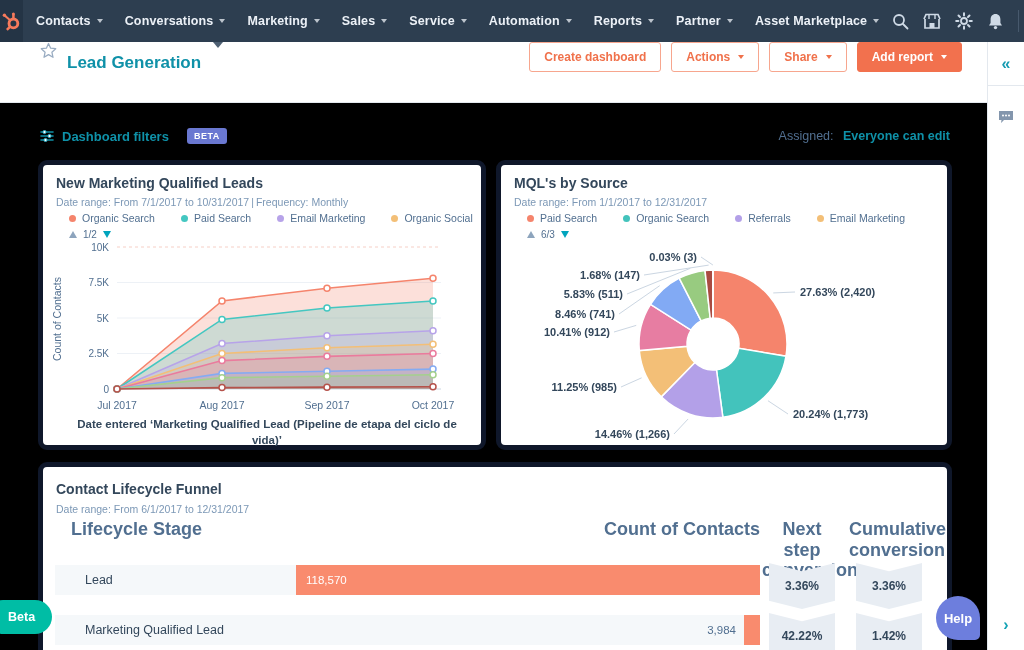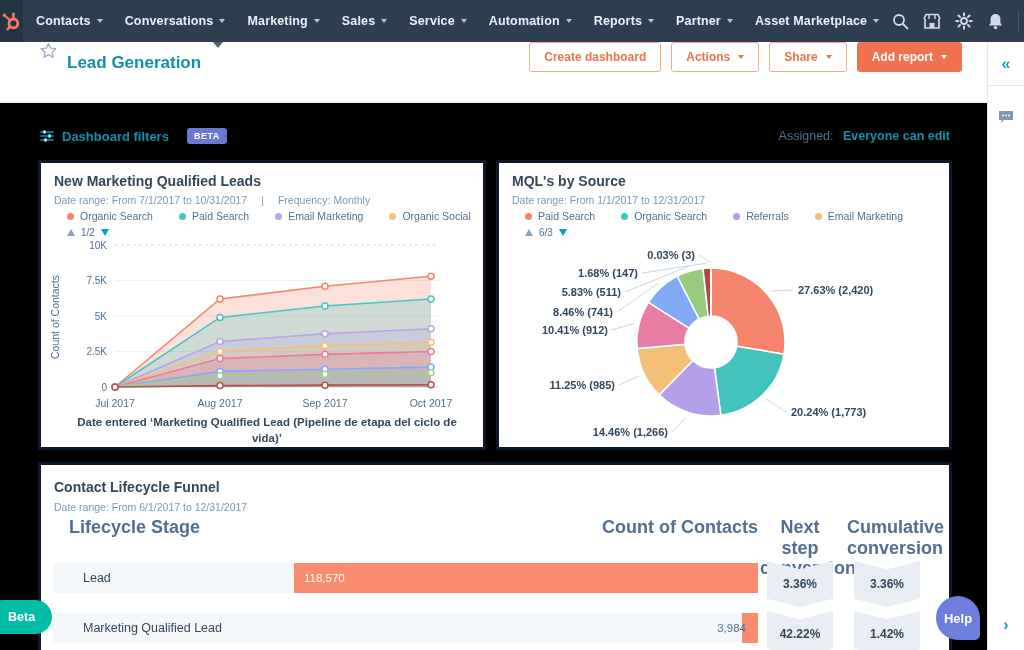--- a/index.html
+++ b/index.html
@@ -50,7 +50,7 @@
   .assigned{margin-left:auto;font-size:12.5px;color:#516f90;}
   .assigned .link{color:#0f91a8;font-weight:bold;margin-left:6px;cursor:pointer;}
 
-  .card{position:absolute;background:#fff;border:3px solid #0f172a;border-radius:0;box-sizing:border-box;}
+  .card{position:absolute;background:#fff;border:5px solid #0f172a;border-radius:9px;box-sizing:border-box;}
   .card1{top:58px;left:38px;width:448px;height:290px;}
   .card2{top:58px;left:496px;width:456px;height:290px;}
   .card3{top:360px;left:38px;width:914px;height:300px;}

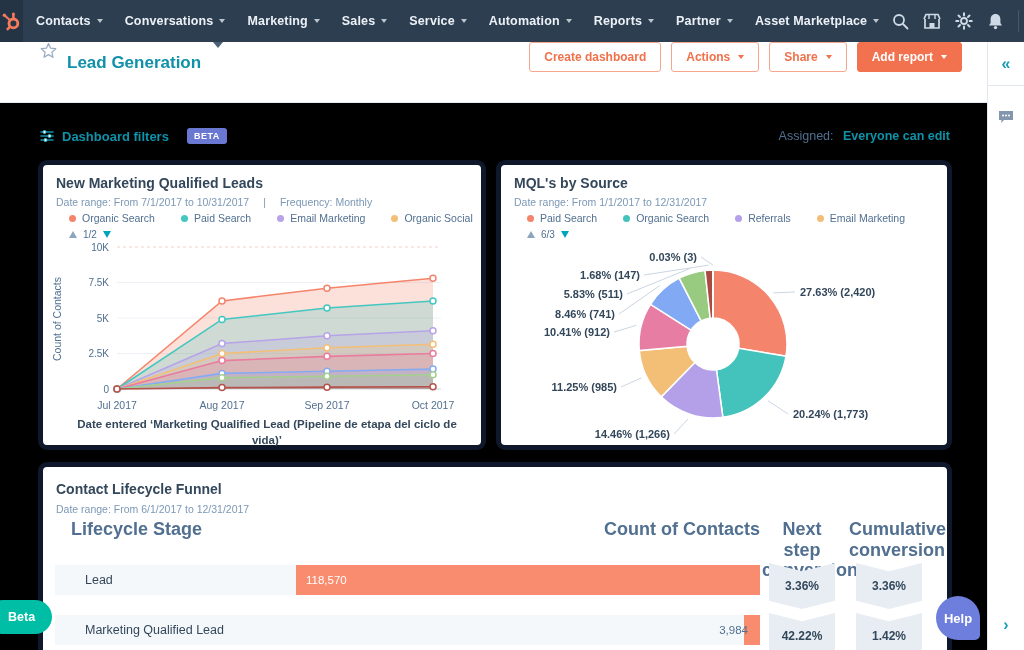--- a/index.html
+++ b/index.html
@@ -55,7 +55,7 @@
   .card2{top:58px;left:496px;width:456px;height:290px;}
   .card3{top:360px;left:38px;width:914px;height:300px;}
   .card-title{position:absolute;top:10px;left:13px;font-size:14px;font-weight:bold;color:#33475b;}
-  .card-meta{position:absolute;top:31px;left:13px;font-size:10.5px;color:#7c98b6;display:flex;gap:14px;}
+  .card-meta{position:absolute;top:31px;left:13px;font-size:10.5px;color:#7c98b6;display:flex;gap:2px;}
   .legend{position:absolute;top:47px;left:26px;display:flex;gap:26px;}
   .legend-item{display:flex;align-items:center;gap:6px;font-size:10.5px;color:#516f90;cursor:pointer;}
   .dot{width:7px;height:7px;border-radius:50%;flex:none;}

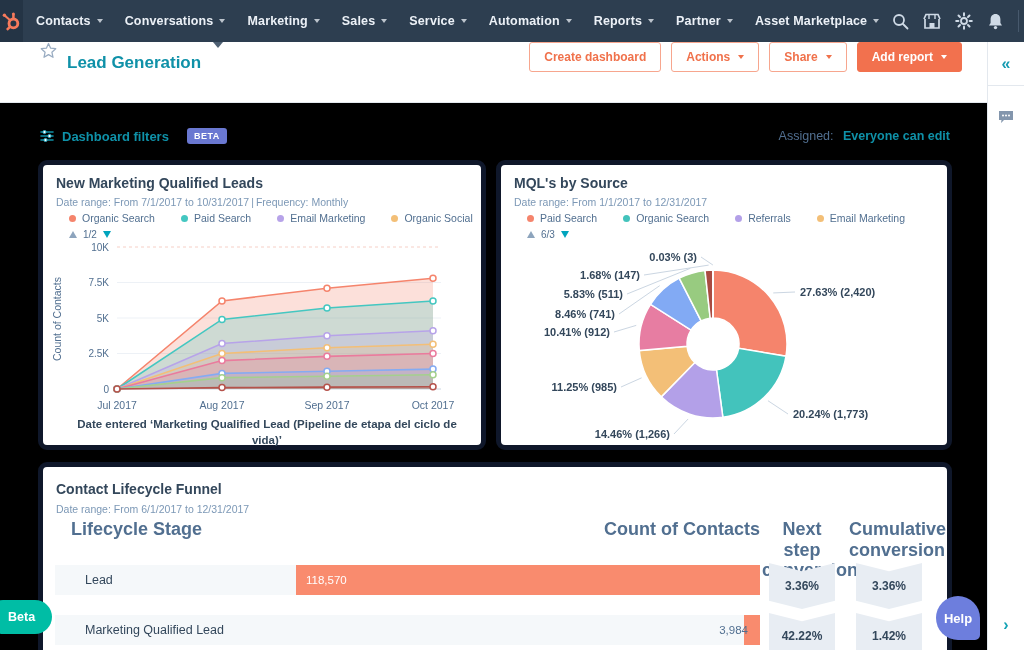--- a/index.html
+++ b/index.html
@@ -438,7 +438,7 @@
         <span class="f-label">Marketing Qualified Lead</span>
         <div class="f-bararea">
           <div class="f-bar" style="width: 16px;"></div>
-          <span class="f-count outside" style="right: 12px; text-align: center;">3,984</span>
+          <span class="f-count outside" style="right: 24px; text-align: center;">3,984</span>
         </div>
       </div>
 

